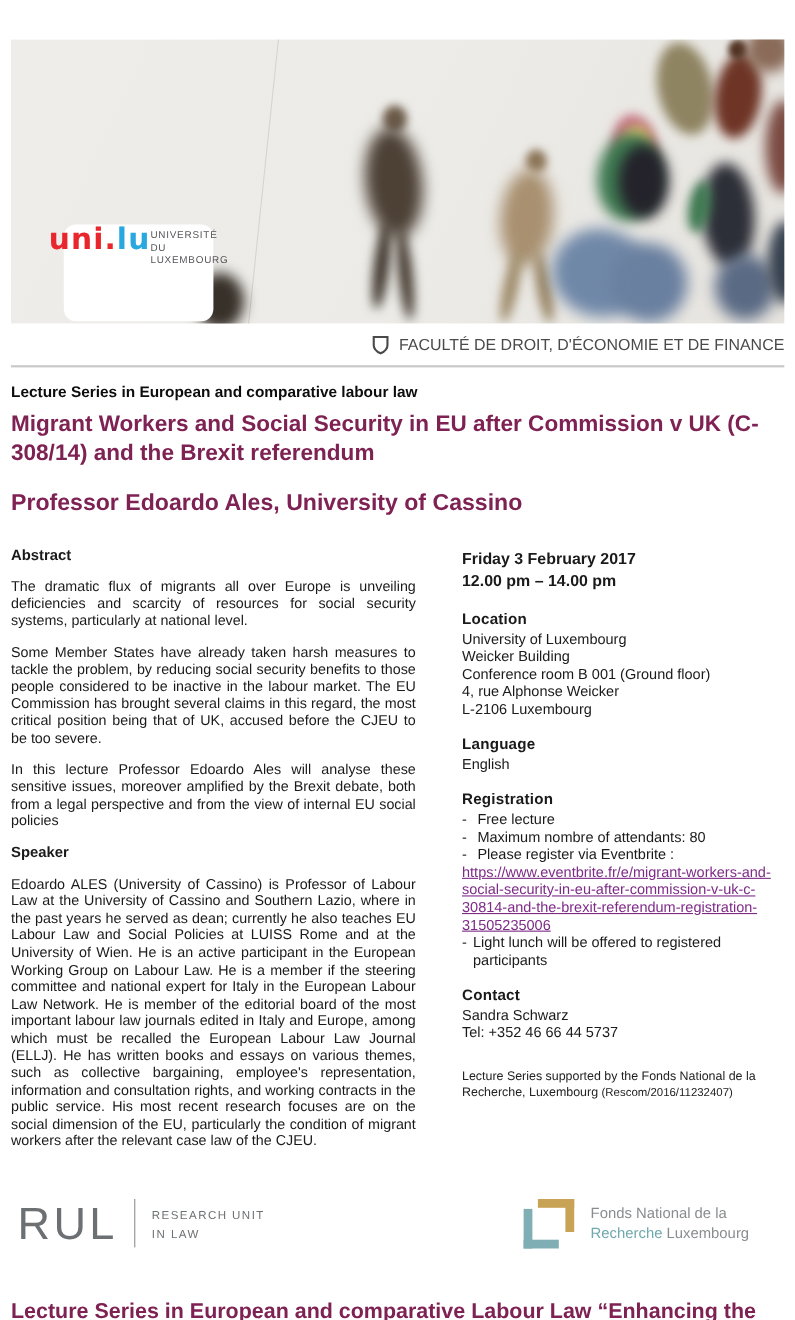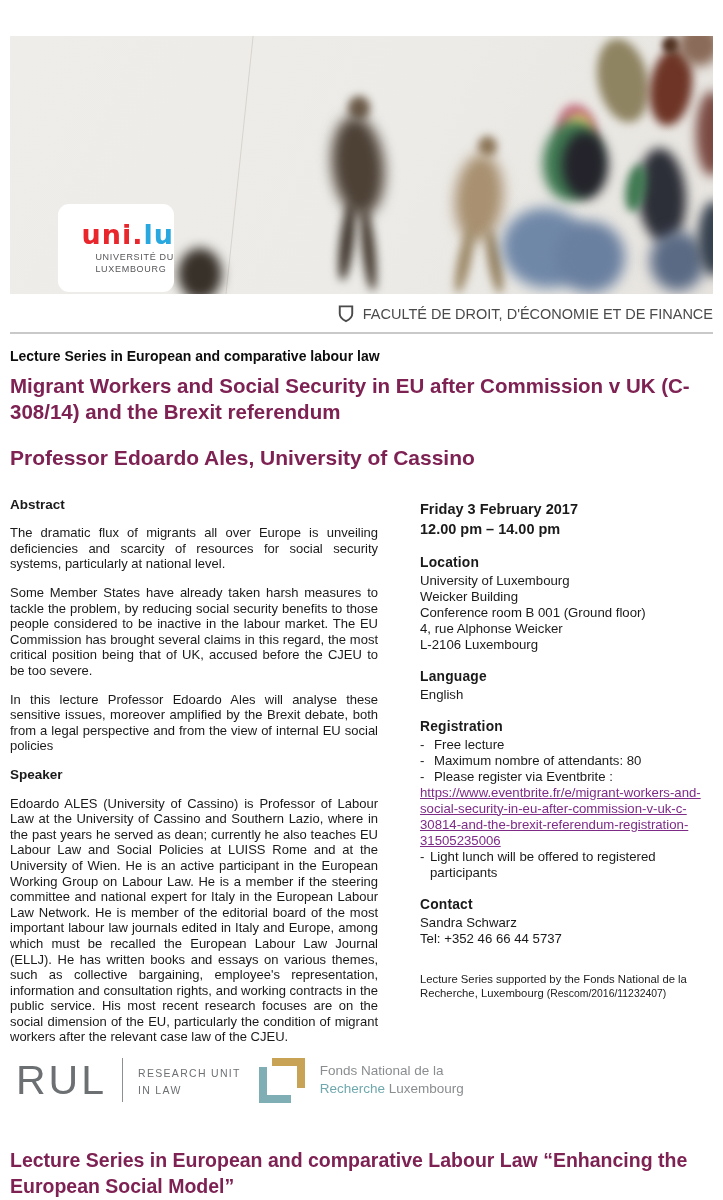--- a/index.html
+++ b/index.html
@@ -20,9 +20,9 @@
   .crack { position: absolute; width: 1px; background: #d8d4cd; }
 
   .unilu-card {
-    position: absolute; left: 48px; bottom: 2px; width: 116px; height: 88px;
+    position: absolute; left: 48px; bottom: 2px; width: 136px; height: 88px;
     background: #ffffff; border-radius: 11px;
-    display: flex; flex-direction: column; align-items: flex-end; justify-content: center;
+    display: flex; flex-direction: row; align-items: flex-start; justify-content: center;
   }
   .unilu-word { font-weight: bold; font-size: 27px; line-height: 1; letter-spacing: 1px; font-family: "DejaVu Sans", sans-serif; }
   .uni-red { color: #e8262c; }

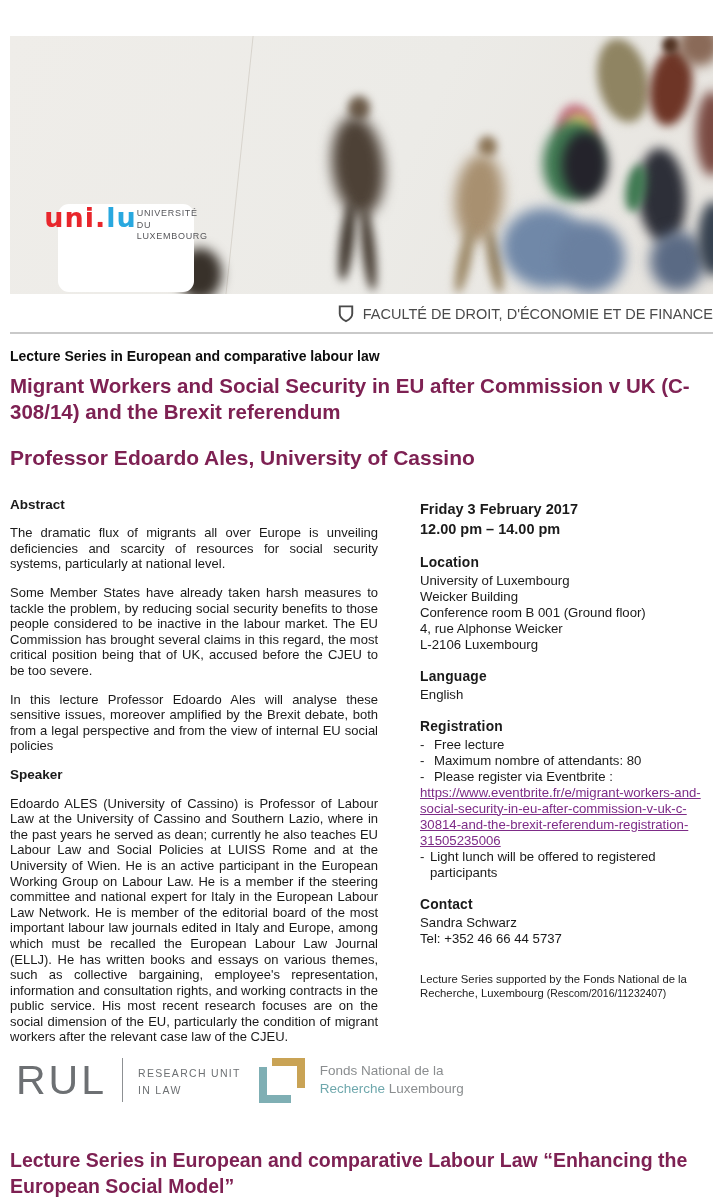--- a/index.html
+++ b/index.html
@@ -65,7 +65,7 @@
   .supported .ref { font-size: 10.4px; }
 
   
-  .logos-row { display: flex; align-items: flex-start; padding: 0 8px 0 6px; gap: 18px; }
+  .logos-row { display: flex; justify-content: space-between; align-items: flex-start; margin-top: 32px; padding: 0 8px 0 6px; gap: 18px; }
   .rul { display: flex; align-items: center; gap: 15px; color: #6d7073; }
   .rul-acronym { font-size: 41px; line-height: 40px; letter-spacing: 3px; font-weight: 400; }
   .rul-divider { width: 1px; height: 44px; background: #8d9093; }

